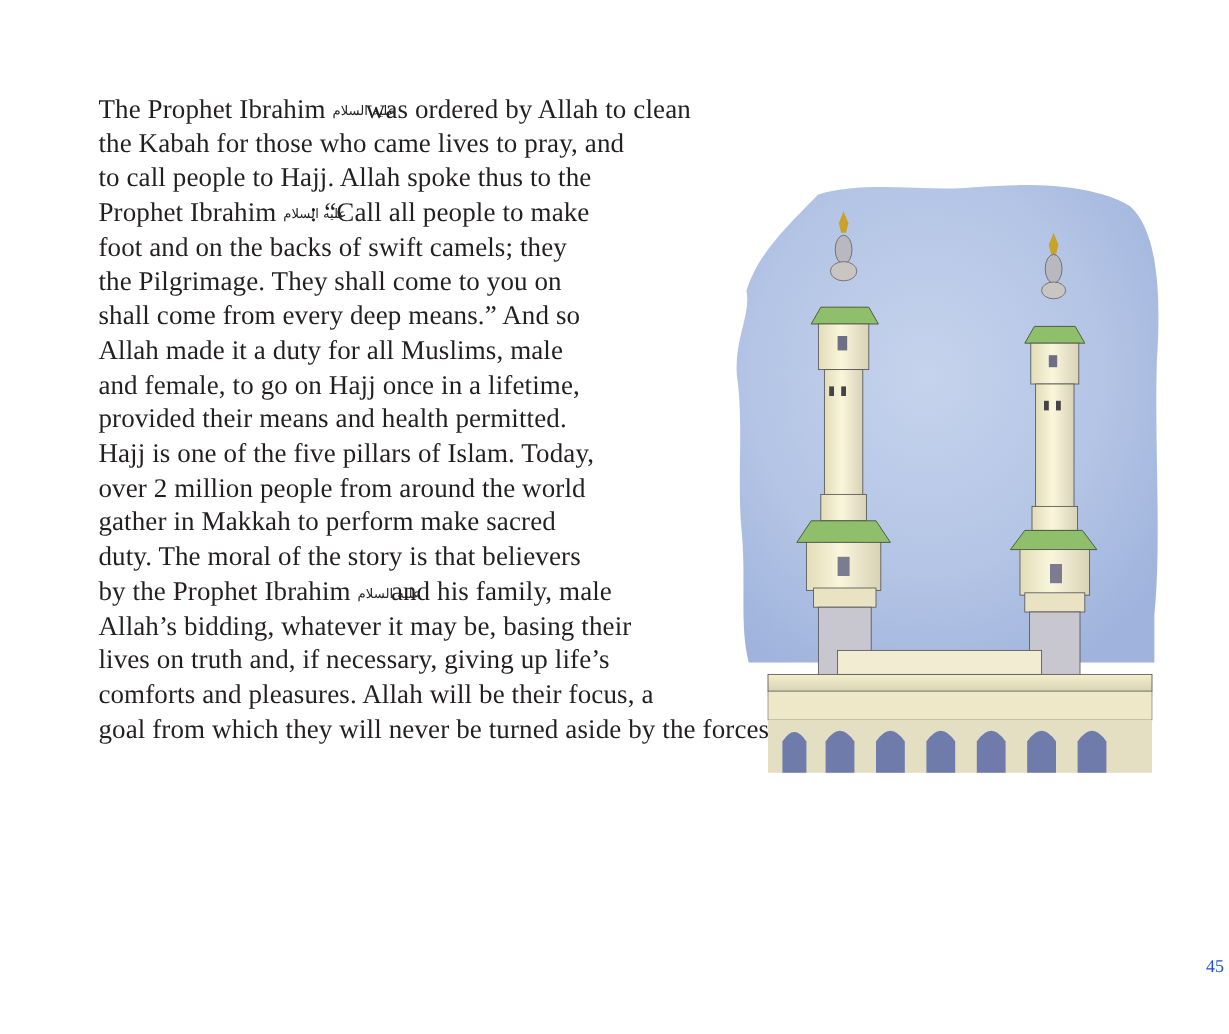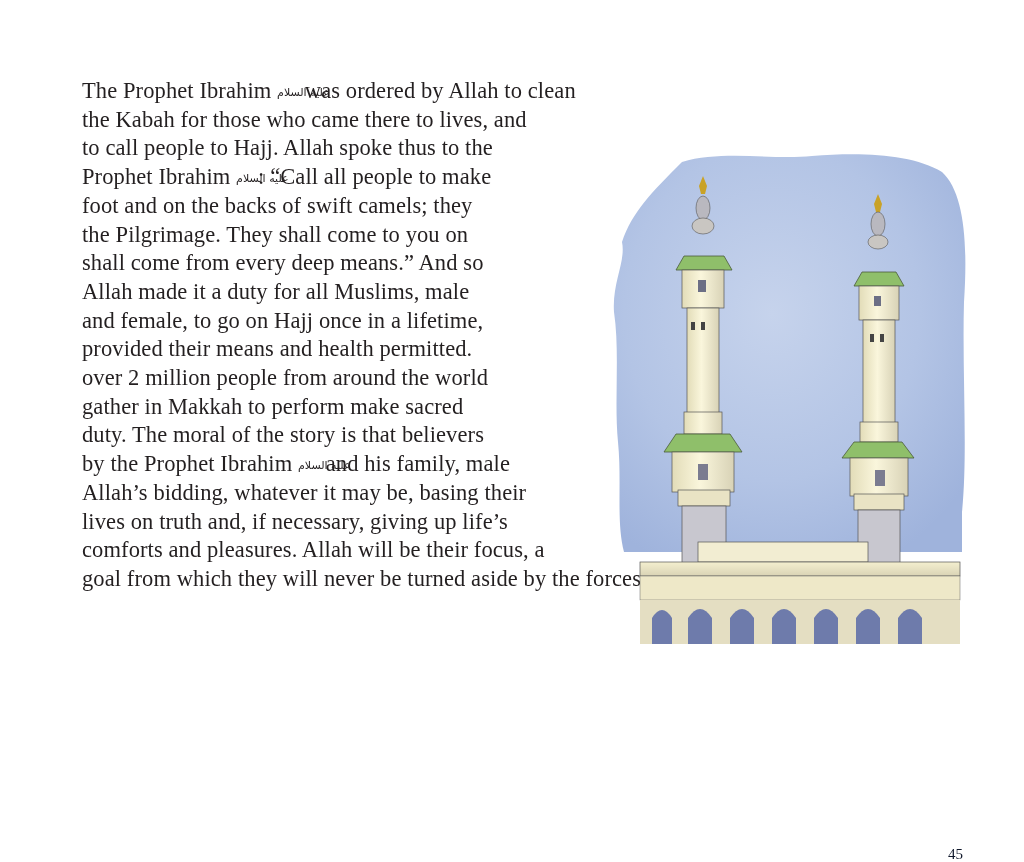--- a/index.html
+++ b/index.html
@@ -30,7 +30,7 @@
 
   <div class="body-text" id="body-text">
       <div class="line"><span>The Prophet Ibrahim </span><span class="pbuh">عليه السلام</span><span> was ordered by Allah to clean</span></div>
-      <div class="line"><span>the Kabah for those who came there to lives, and</span></div>
+      <div class="line"><span>the Kabah for those who came lives to pray, and</span></div>
       <div class="line"><span>to call people to Hajj. Allah spoke thus to the</span></div>
       <div class="line"><span>Prophet Ibrahim </span><span class="pbuh">عليه السلام</span><span>: “Call all people to make</span></div>
       <div class="line"><span>foot and on the backs of swift camels; they</span></div>

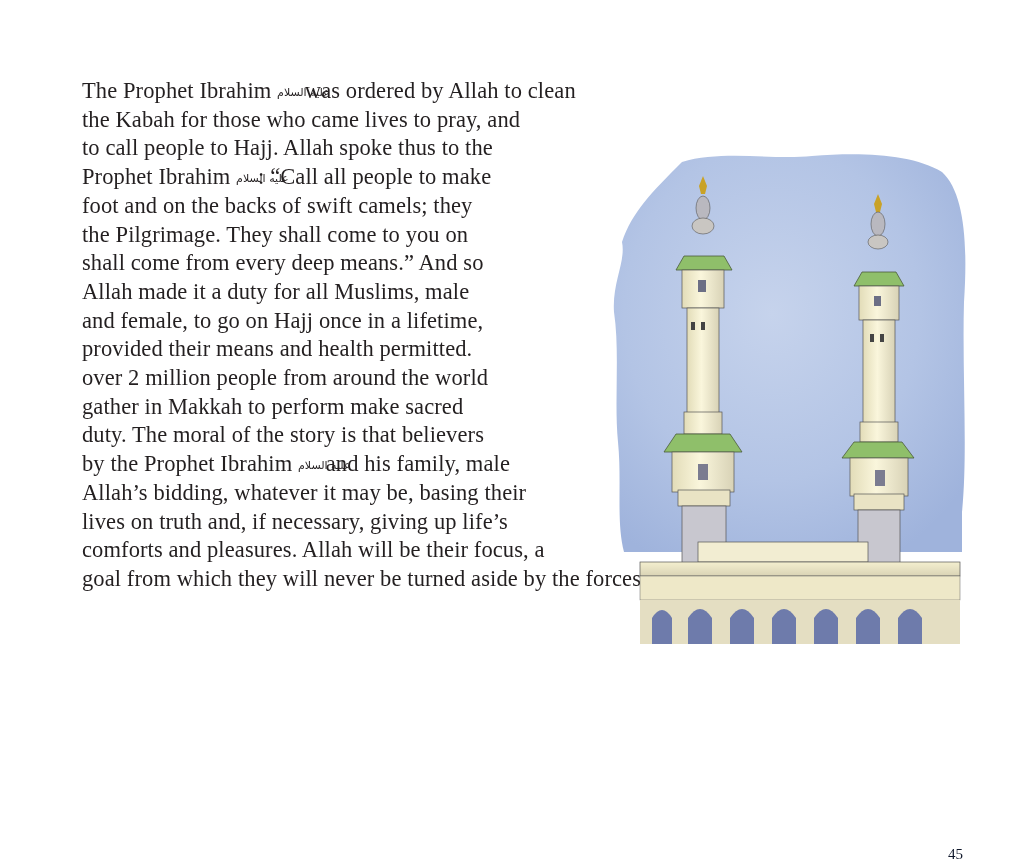--- a/index.html
+++ b/index.html
@@ -39,6 +39,7 @@
       <div class="line"><span>Allah made it a duty for all Muslims, male</span></div>
       <div class="line"><span>and female, to go on Hajj once in a lifetime,</span></div>
       <div class="line"><span>provided their means and health permitted.</span></div>
+      <div class="line"><span>Hajj is one of the five pillars of Islam. Today,</span></div>
       <div class="line"><span>over 2 million people from around the world</span></div>
       <div class="line"><span>gather in Makkah to perform make sacred</span></div>
       <div class="line"><span>duty. The moral of the story is that believers</span></div>

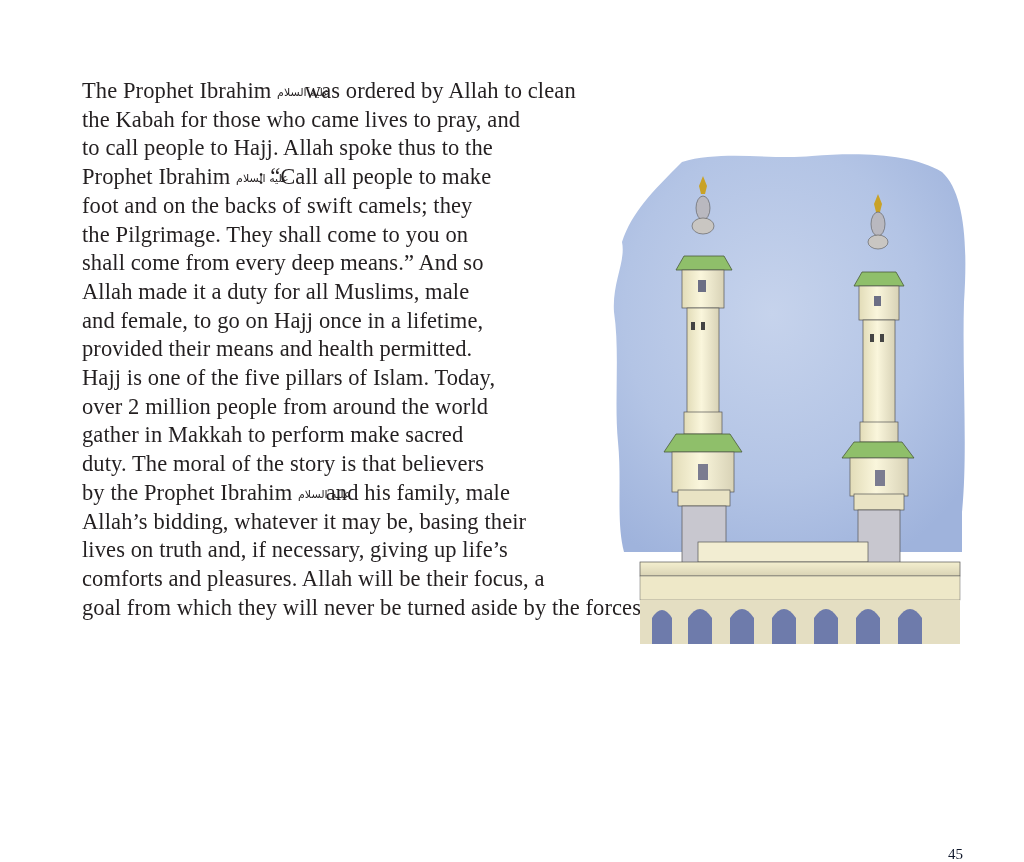--- a/index.html
+++ b/index.html
@@ -19,8 +19,8 @@
   }
   .illustration { position: absolute; left: 612px; top: 152px; width: 358px; height: 496px; }
   .page-number {
-    position: absolute; left: 948px; top: 798px; font-size: 15px;
-    font-family: "Liberation Serif", serif; color: #0f172a; margin-top: 48px;
+    position: absolute; left: 1005px; top: 798px; font-size: 15px;
+    font-family: "Liberation Serif", serif; color: #1d4ed8;
   }
 </style>
 </head>

